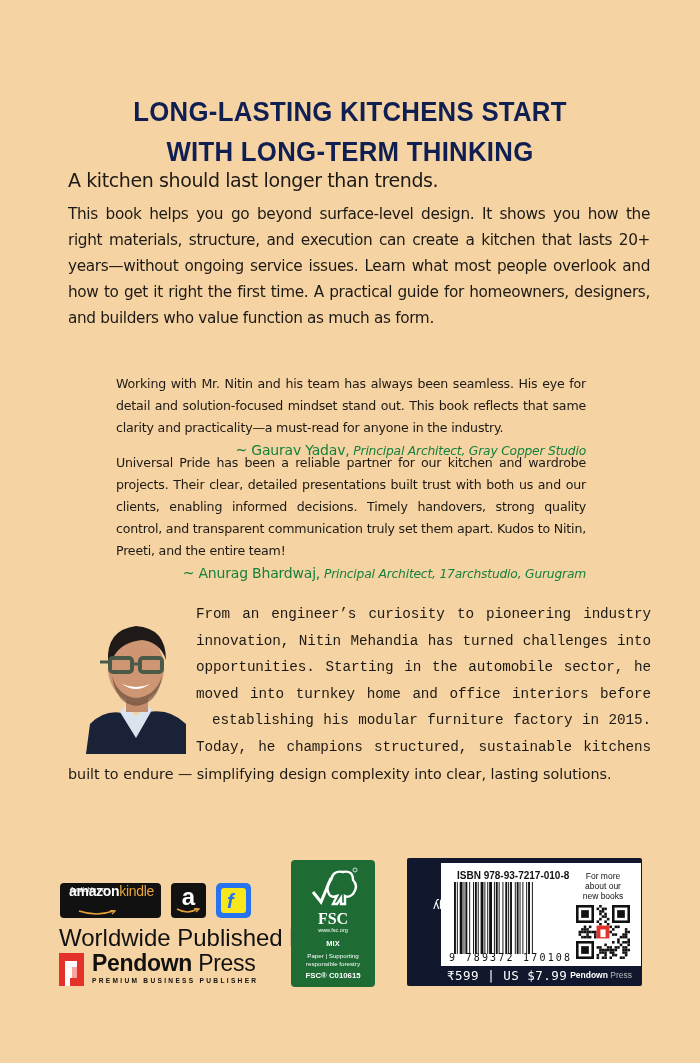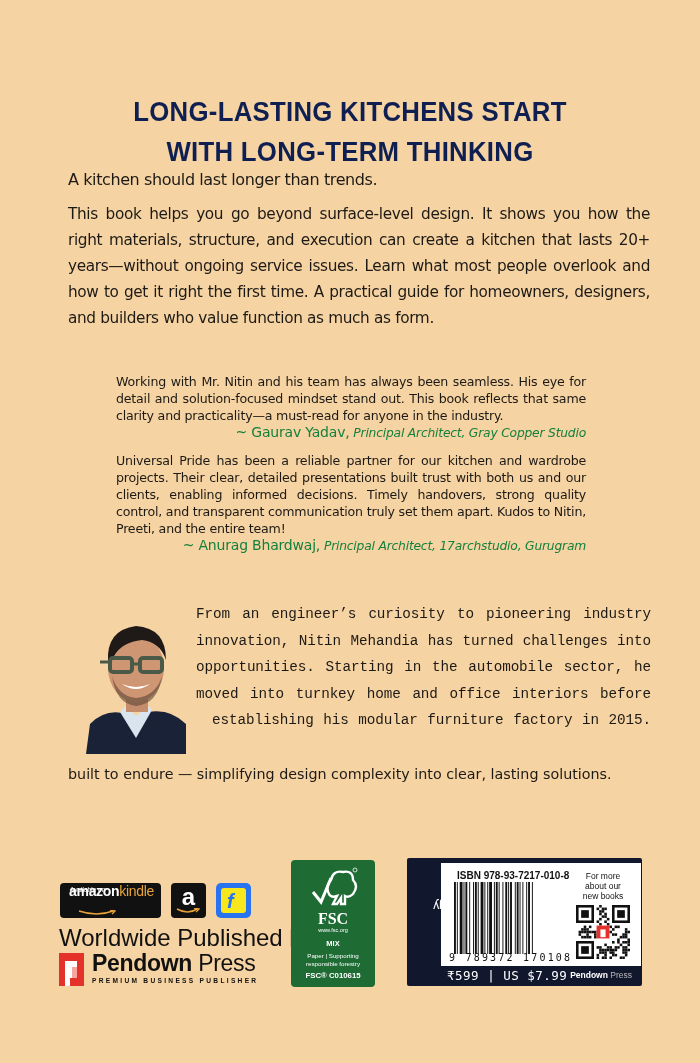--- a/index.html
+++ b/index.html
@@ -25,7 +25,7 @@
     .intro-lead {
       position: absolute; left: 68px; top: 167px; width: 580px;
       font-family: "DejaVu Sans", sans-serif;
-      font-size: 16px; line-height: 26px;
+      font-size: 19px; line-height: 26px;
       letter-spacing: -0.4px;
     }
     .intro-body {

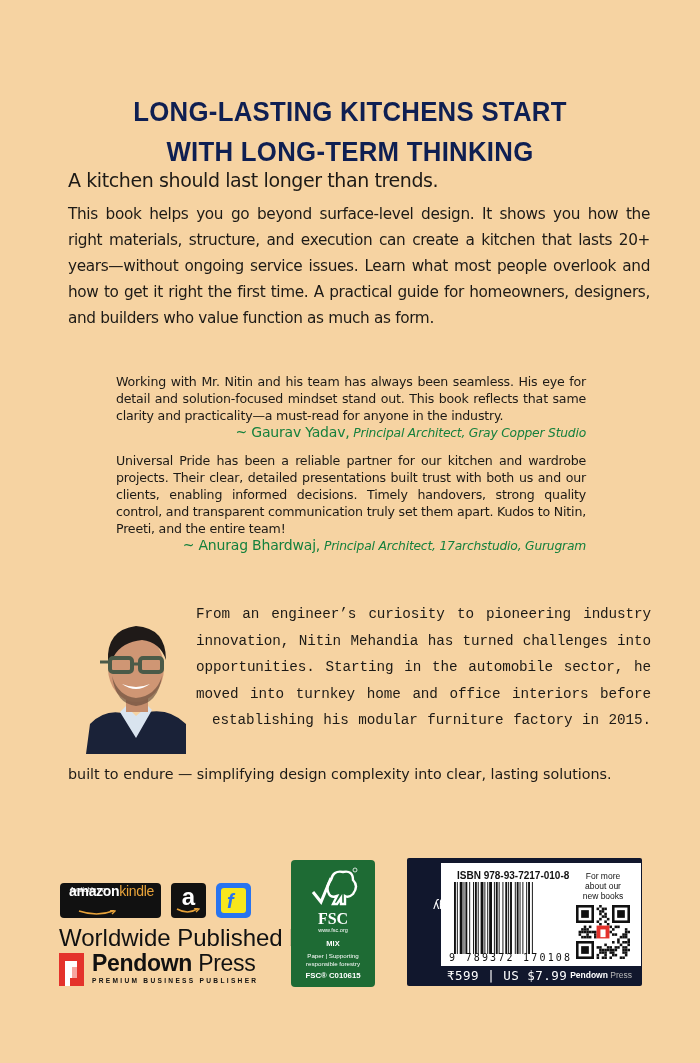--- a/index.html
+++ b/index.html
@@ -37,7 +37,7 @@
     }
     .testimonial {
       position: absolute; left: 116px; width: 470px;
-      font-size: 12.6px; line-height: 17px;
+      font-size: 12.6px; line-height: 22px;
       text-align: justify;
       letter-spacing: -0.2px;
     }

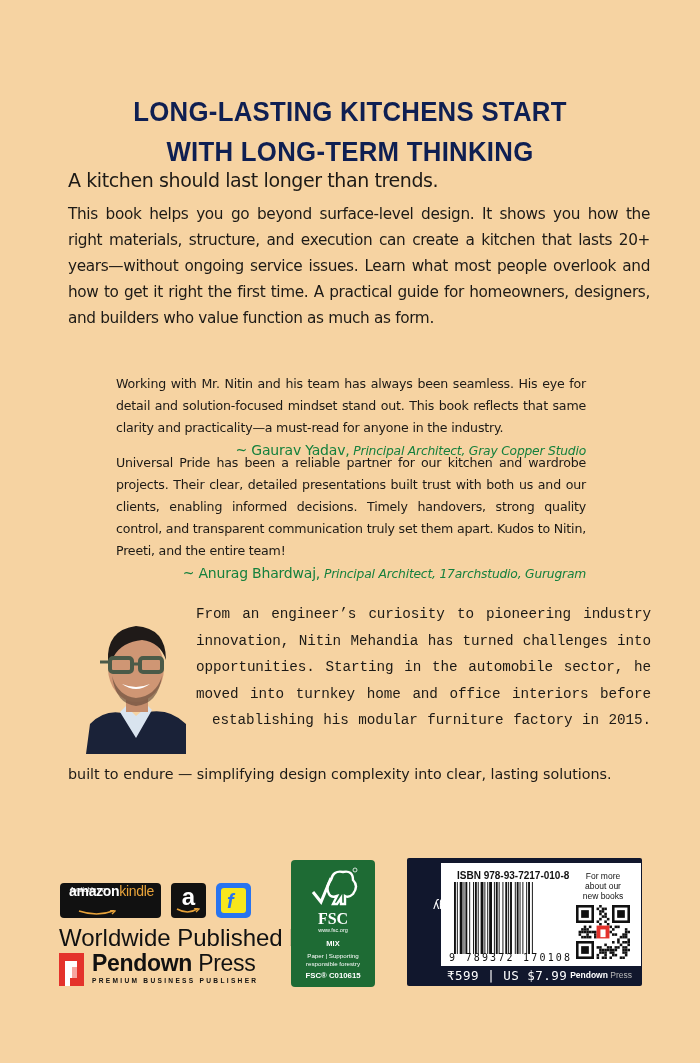--- a/index.html
+++ b/index.html
@@ -227,6 +227,7 @@
   <div style="text-align-last: justify;">opportunities. Starting in the automobile sector, he</div>
   <div style="text-align-last: justify;">moved into turnkey home and office interiors before</div>
   <div style="text-align-last: justify; margin-left: 16px;">establishing his modular furniture factory in 2015.</div>
+  <div style="text-align-last: justify;">Today, he champions structured, sustainable kitchens</div>
 </div>
 <div class="author-bio-tail">built to endure — simplifying design complexity into clear, lasting solutions.</div>
 

